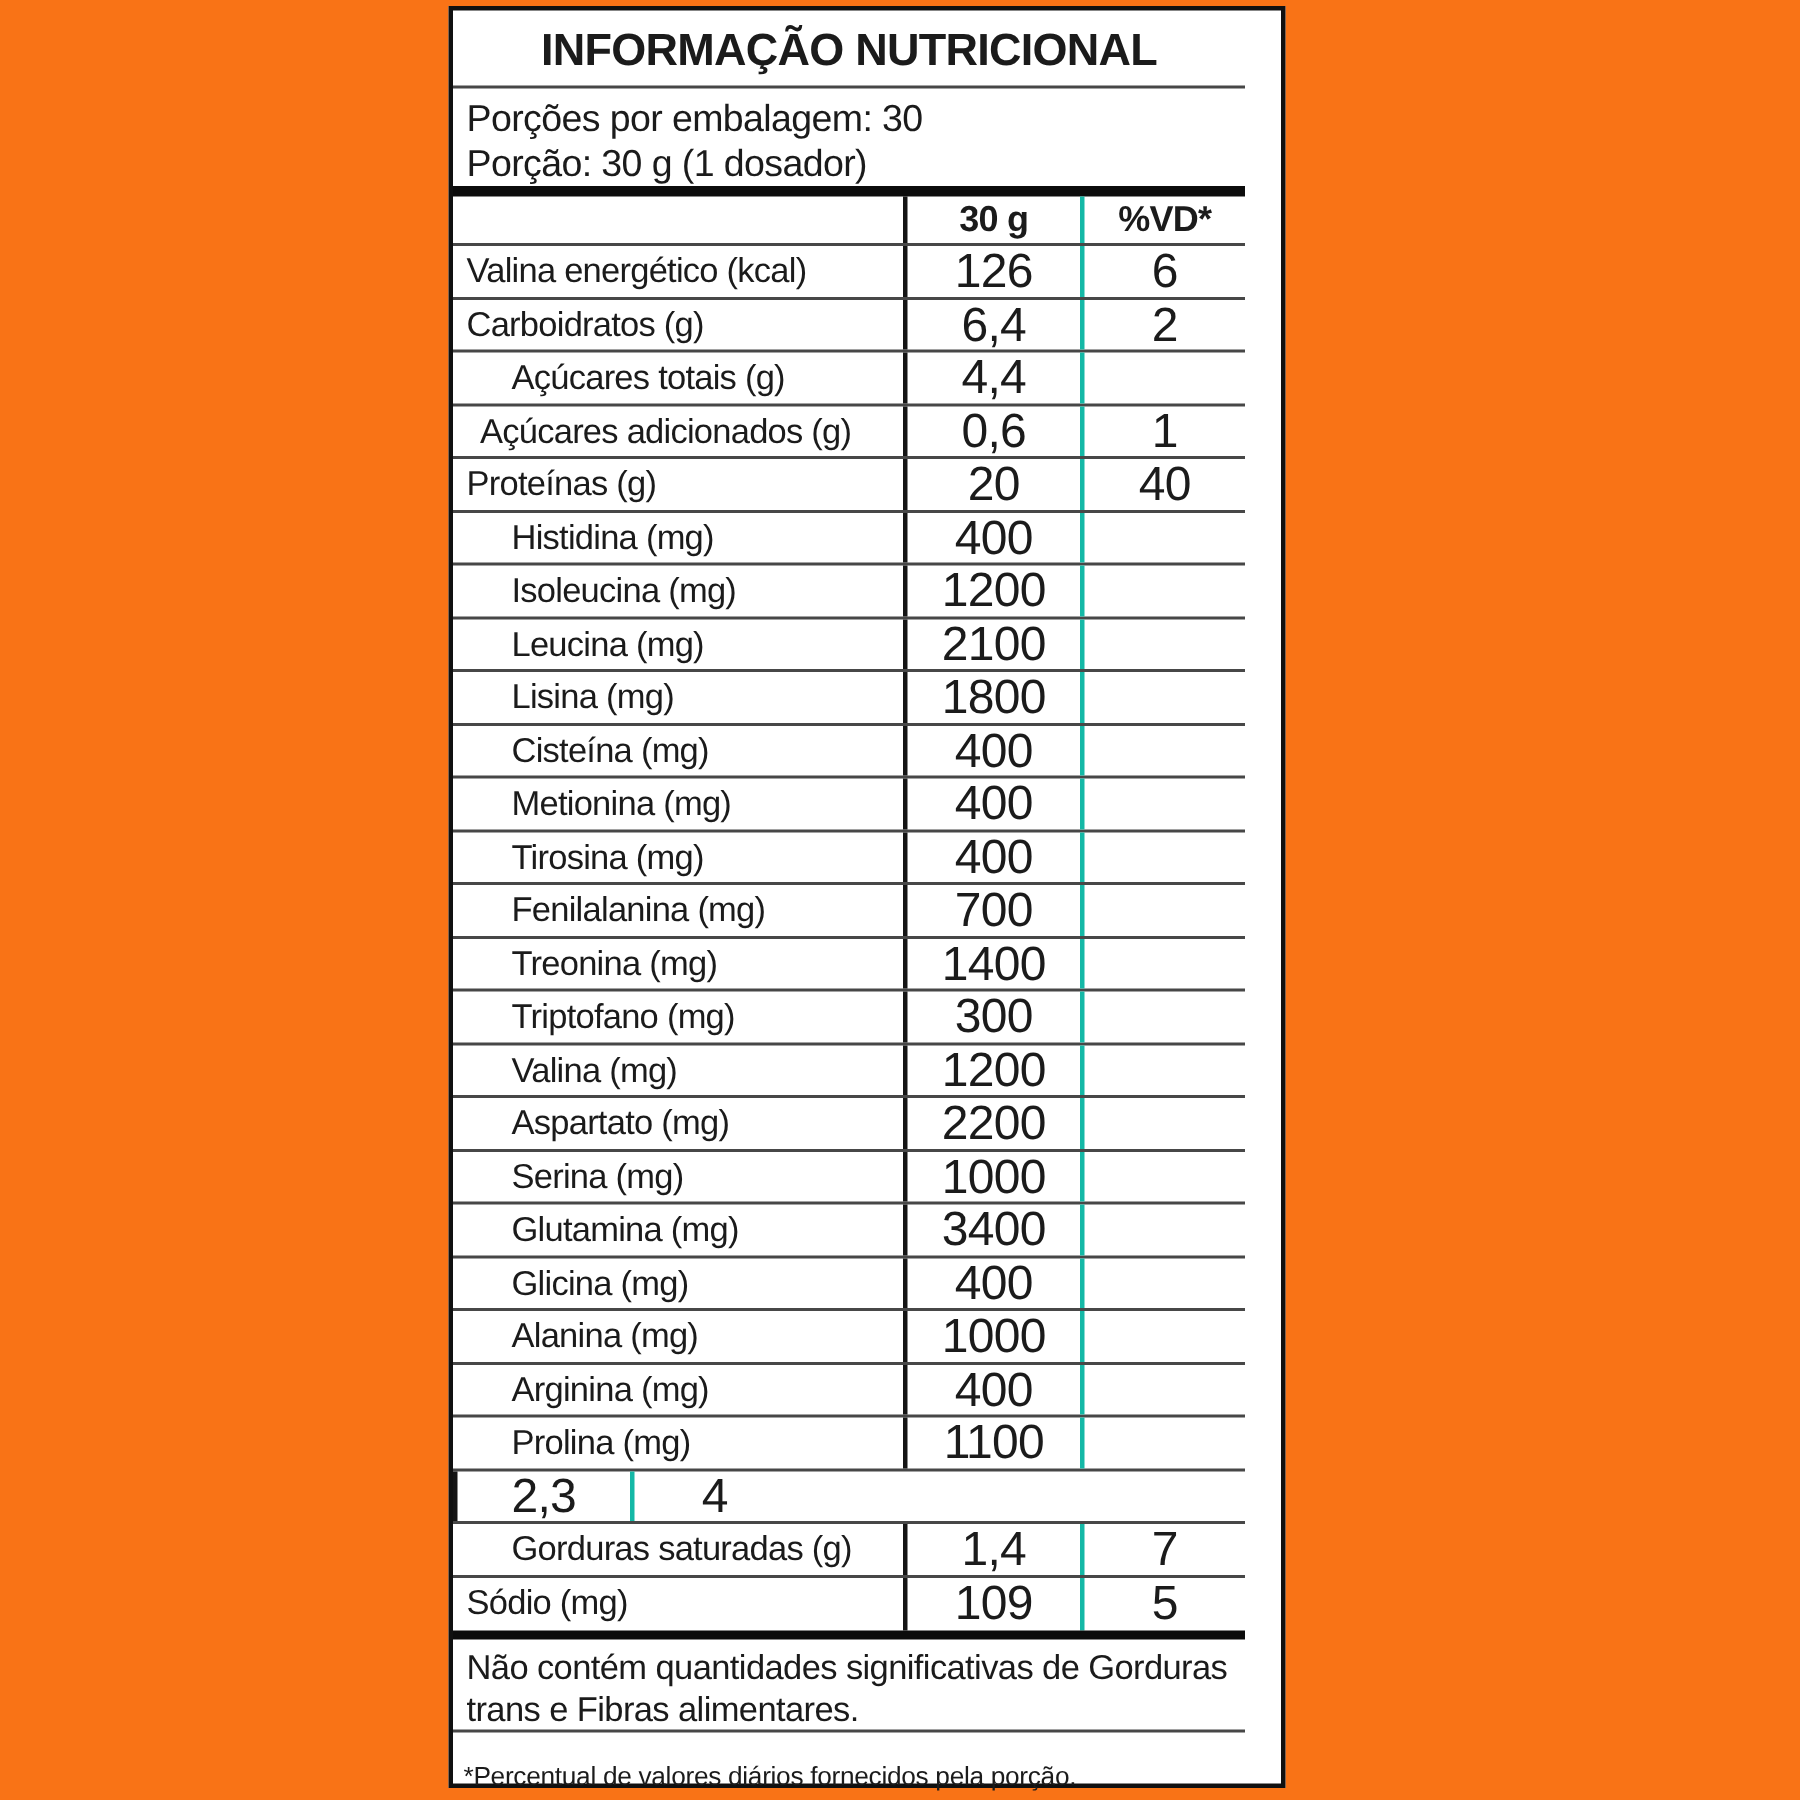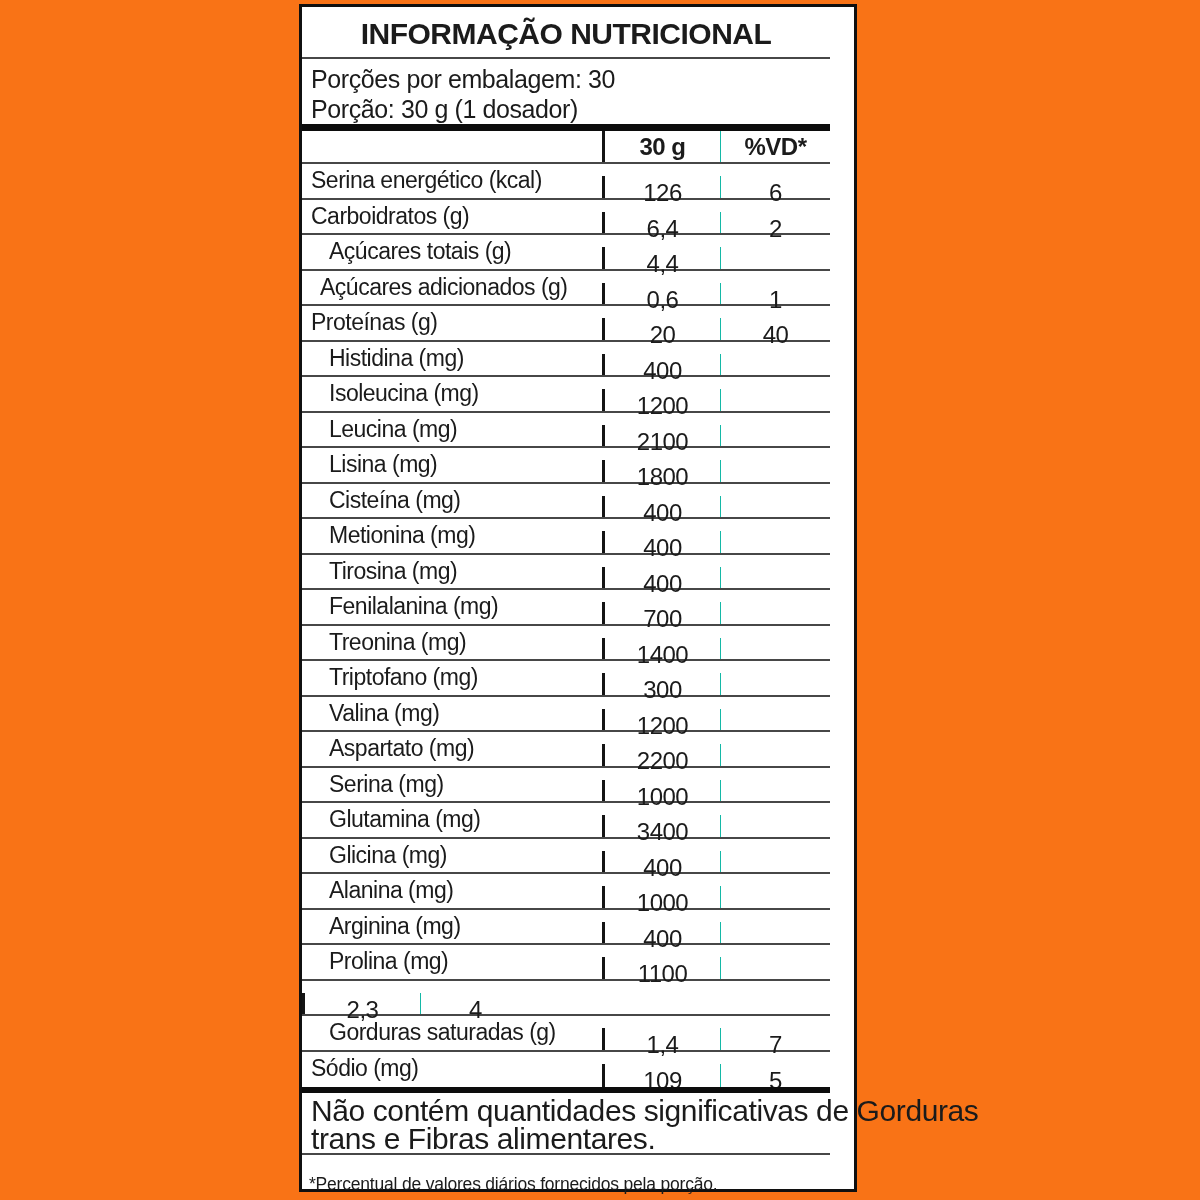--- a/index.html
+++ b/index.html
@@ -65,7 +65,7 @@
   .tbody .row:last-child { border-bottom: 0; }
   .c-label { box-sizing: border-box; width: 300px; overflow: hidden; }
   .c-amt   { box-sizing: border-box; width: 118px; border-left: 3px solid #141414; text-align: center; }
-  .c-dv    { box-sizing: border-box; width: 110px; border-left: 1px solid #14b8a6; text-align: center; }
+  .c-dv    { box-sizing: border-box; width: 110px; border-left: 3px solid #14b8a6; text-align: center; }
   .hdr {
     font-weight: bold;
     font-size: 24px;

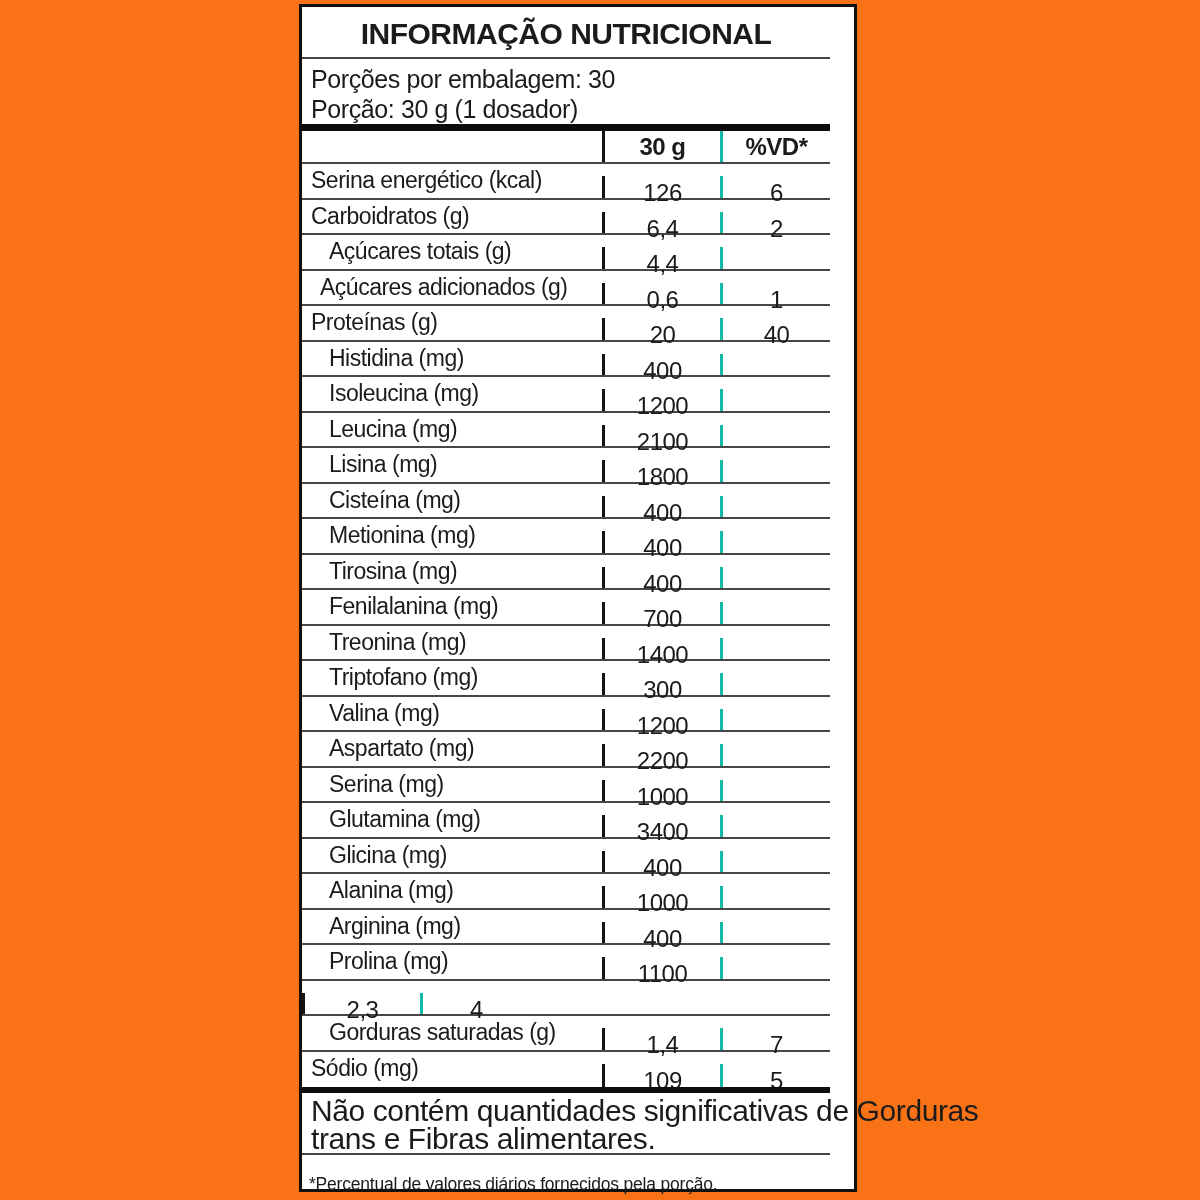--- a/index.html
+++ b/index.html
@@ -132,7 +132,7 @@
 
       <div class="tbody">
           <div class="row">
-    <div class="c-label cell-label ind0">Serina energético (kcal)</div>
+    <div class="c-label cell-label ind0">Valina energético (kcal)</div>
     <div class="c-amt cell-val">126</div>
     <div class="c-dv cell-val">6</div>
   </div>

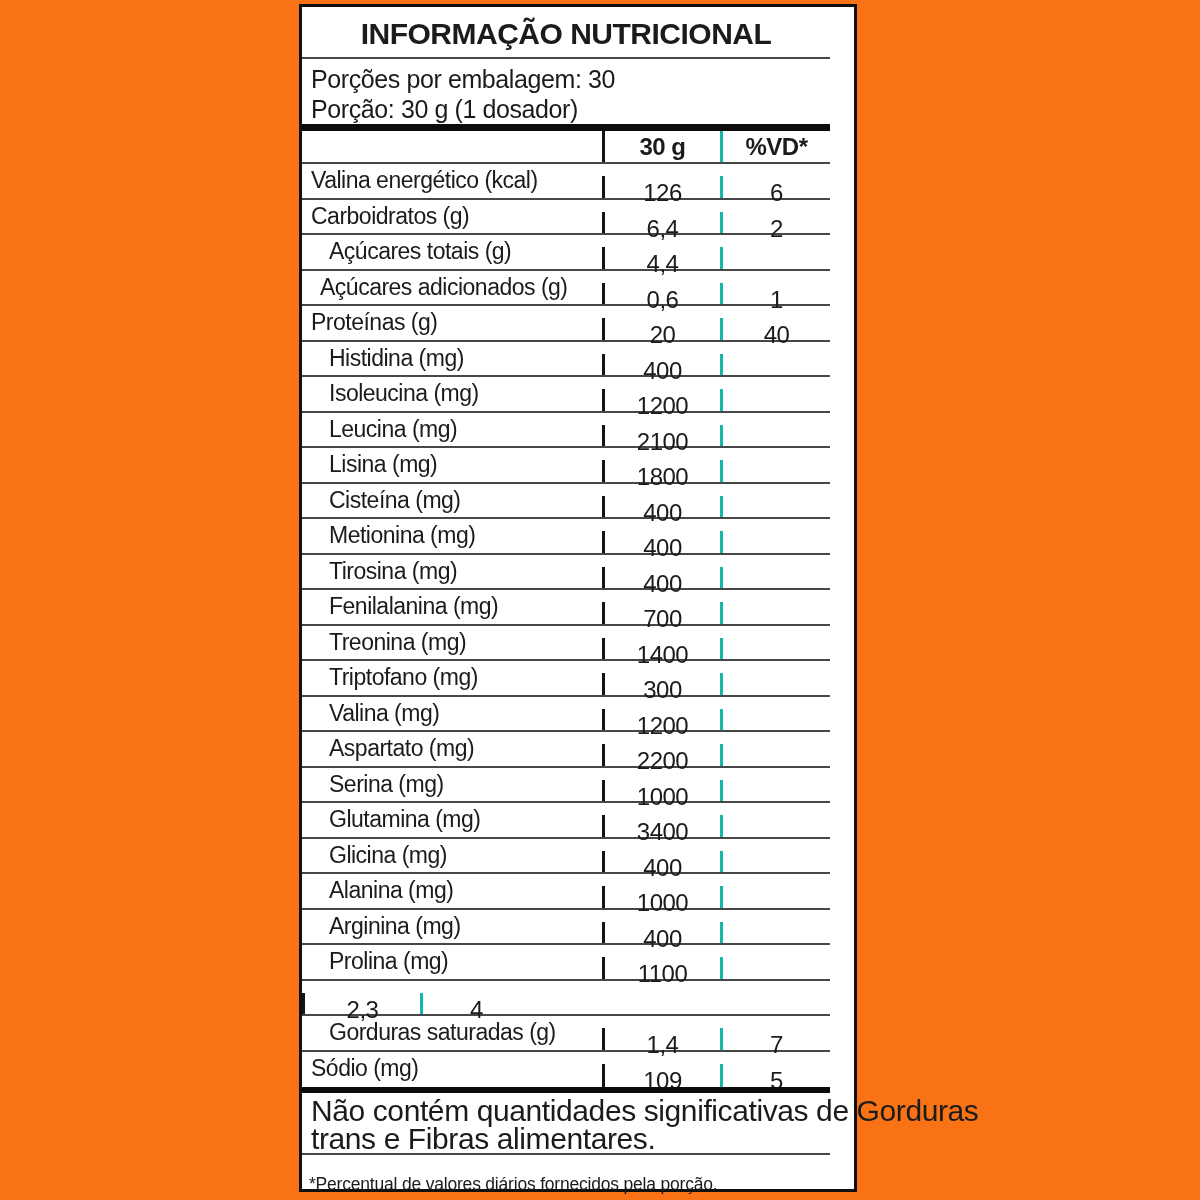--- a/index.html
+++ b/index.html
@@ -79,10 +79,9 @@
     white-space: nowrap;
   }
   .cell-val {
-    font-size: 24px;
+    font-size: 32px;
     line-height: 33px;
     letter-spacing: -0.5px;
-    margin-top: 12px;
   }
   .ind0 { padding-left: 9px; }
   .ind1 { padding-left: 27px; }

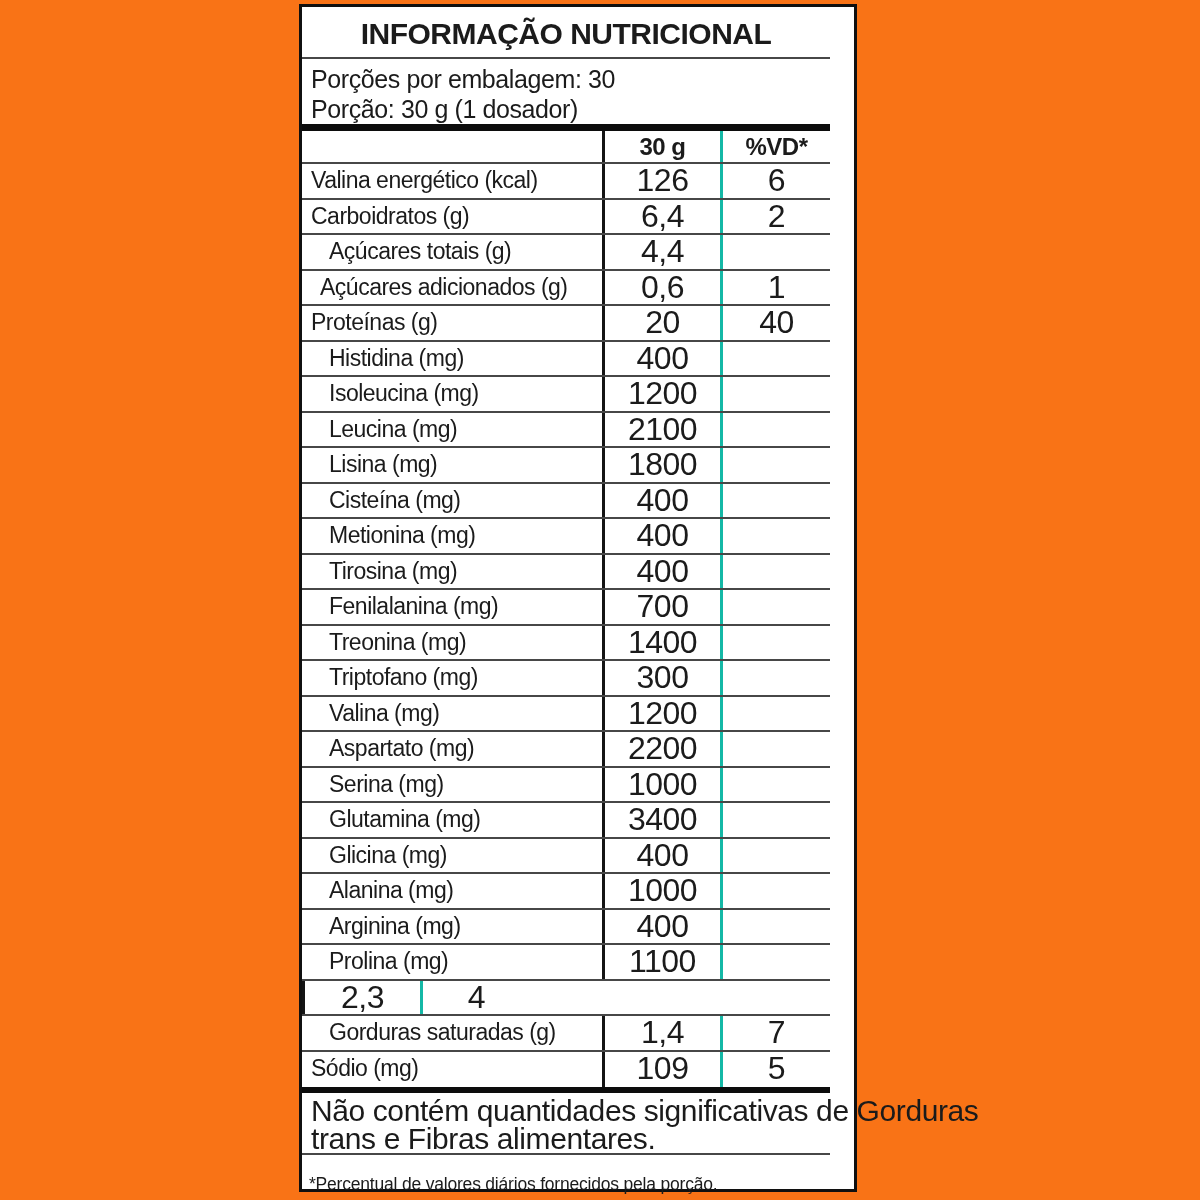--- a/index.html
+++ b/index.html
@@ -84,7 +84,7 @@
     letter-spacing: -0.5px;
   }
   .ind0 { padding-left: 9px; }
-  .ind1 { padding-left: 27px; }
+  .ind1 { padding-left: 39px; }
   .ind2 { padding-left: 18px; }
   .note {
     box-sizing: border-box;

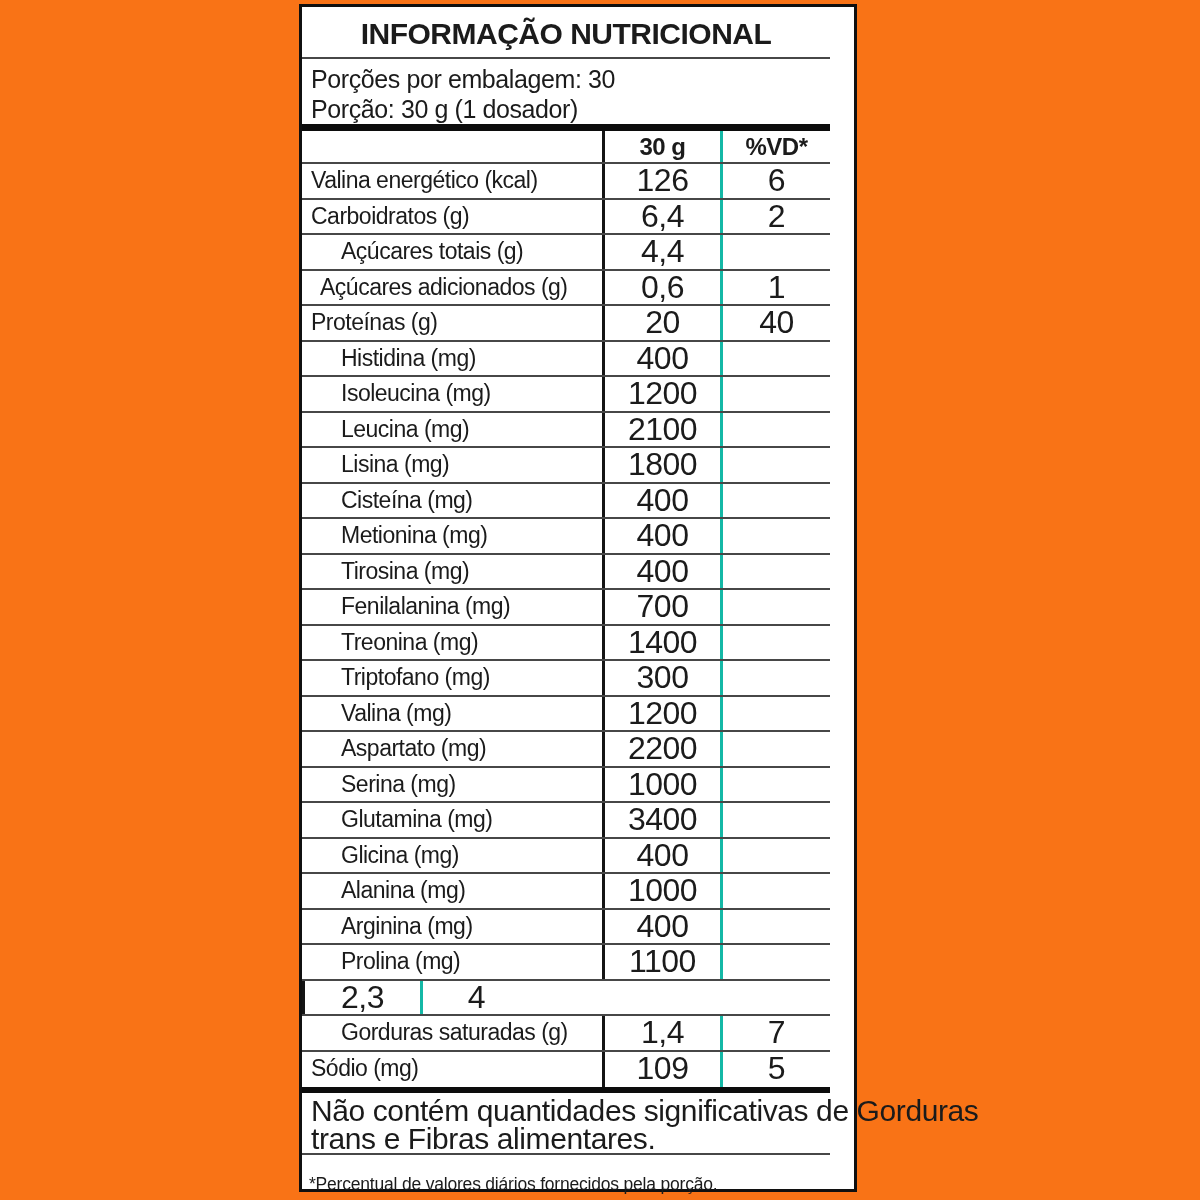--- a/index.html
+++ b/index.html
@@ -90,7 +90,7 @@
     box-sizing: border-box;
     height: 76px;
     padding: 4px 0 0 9px;
-    font-size: 30px;
+    font-size: 23px;
     line-height: 28px;
     letter-spacing: -0.4px;
     white-space: nowrap;

